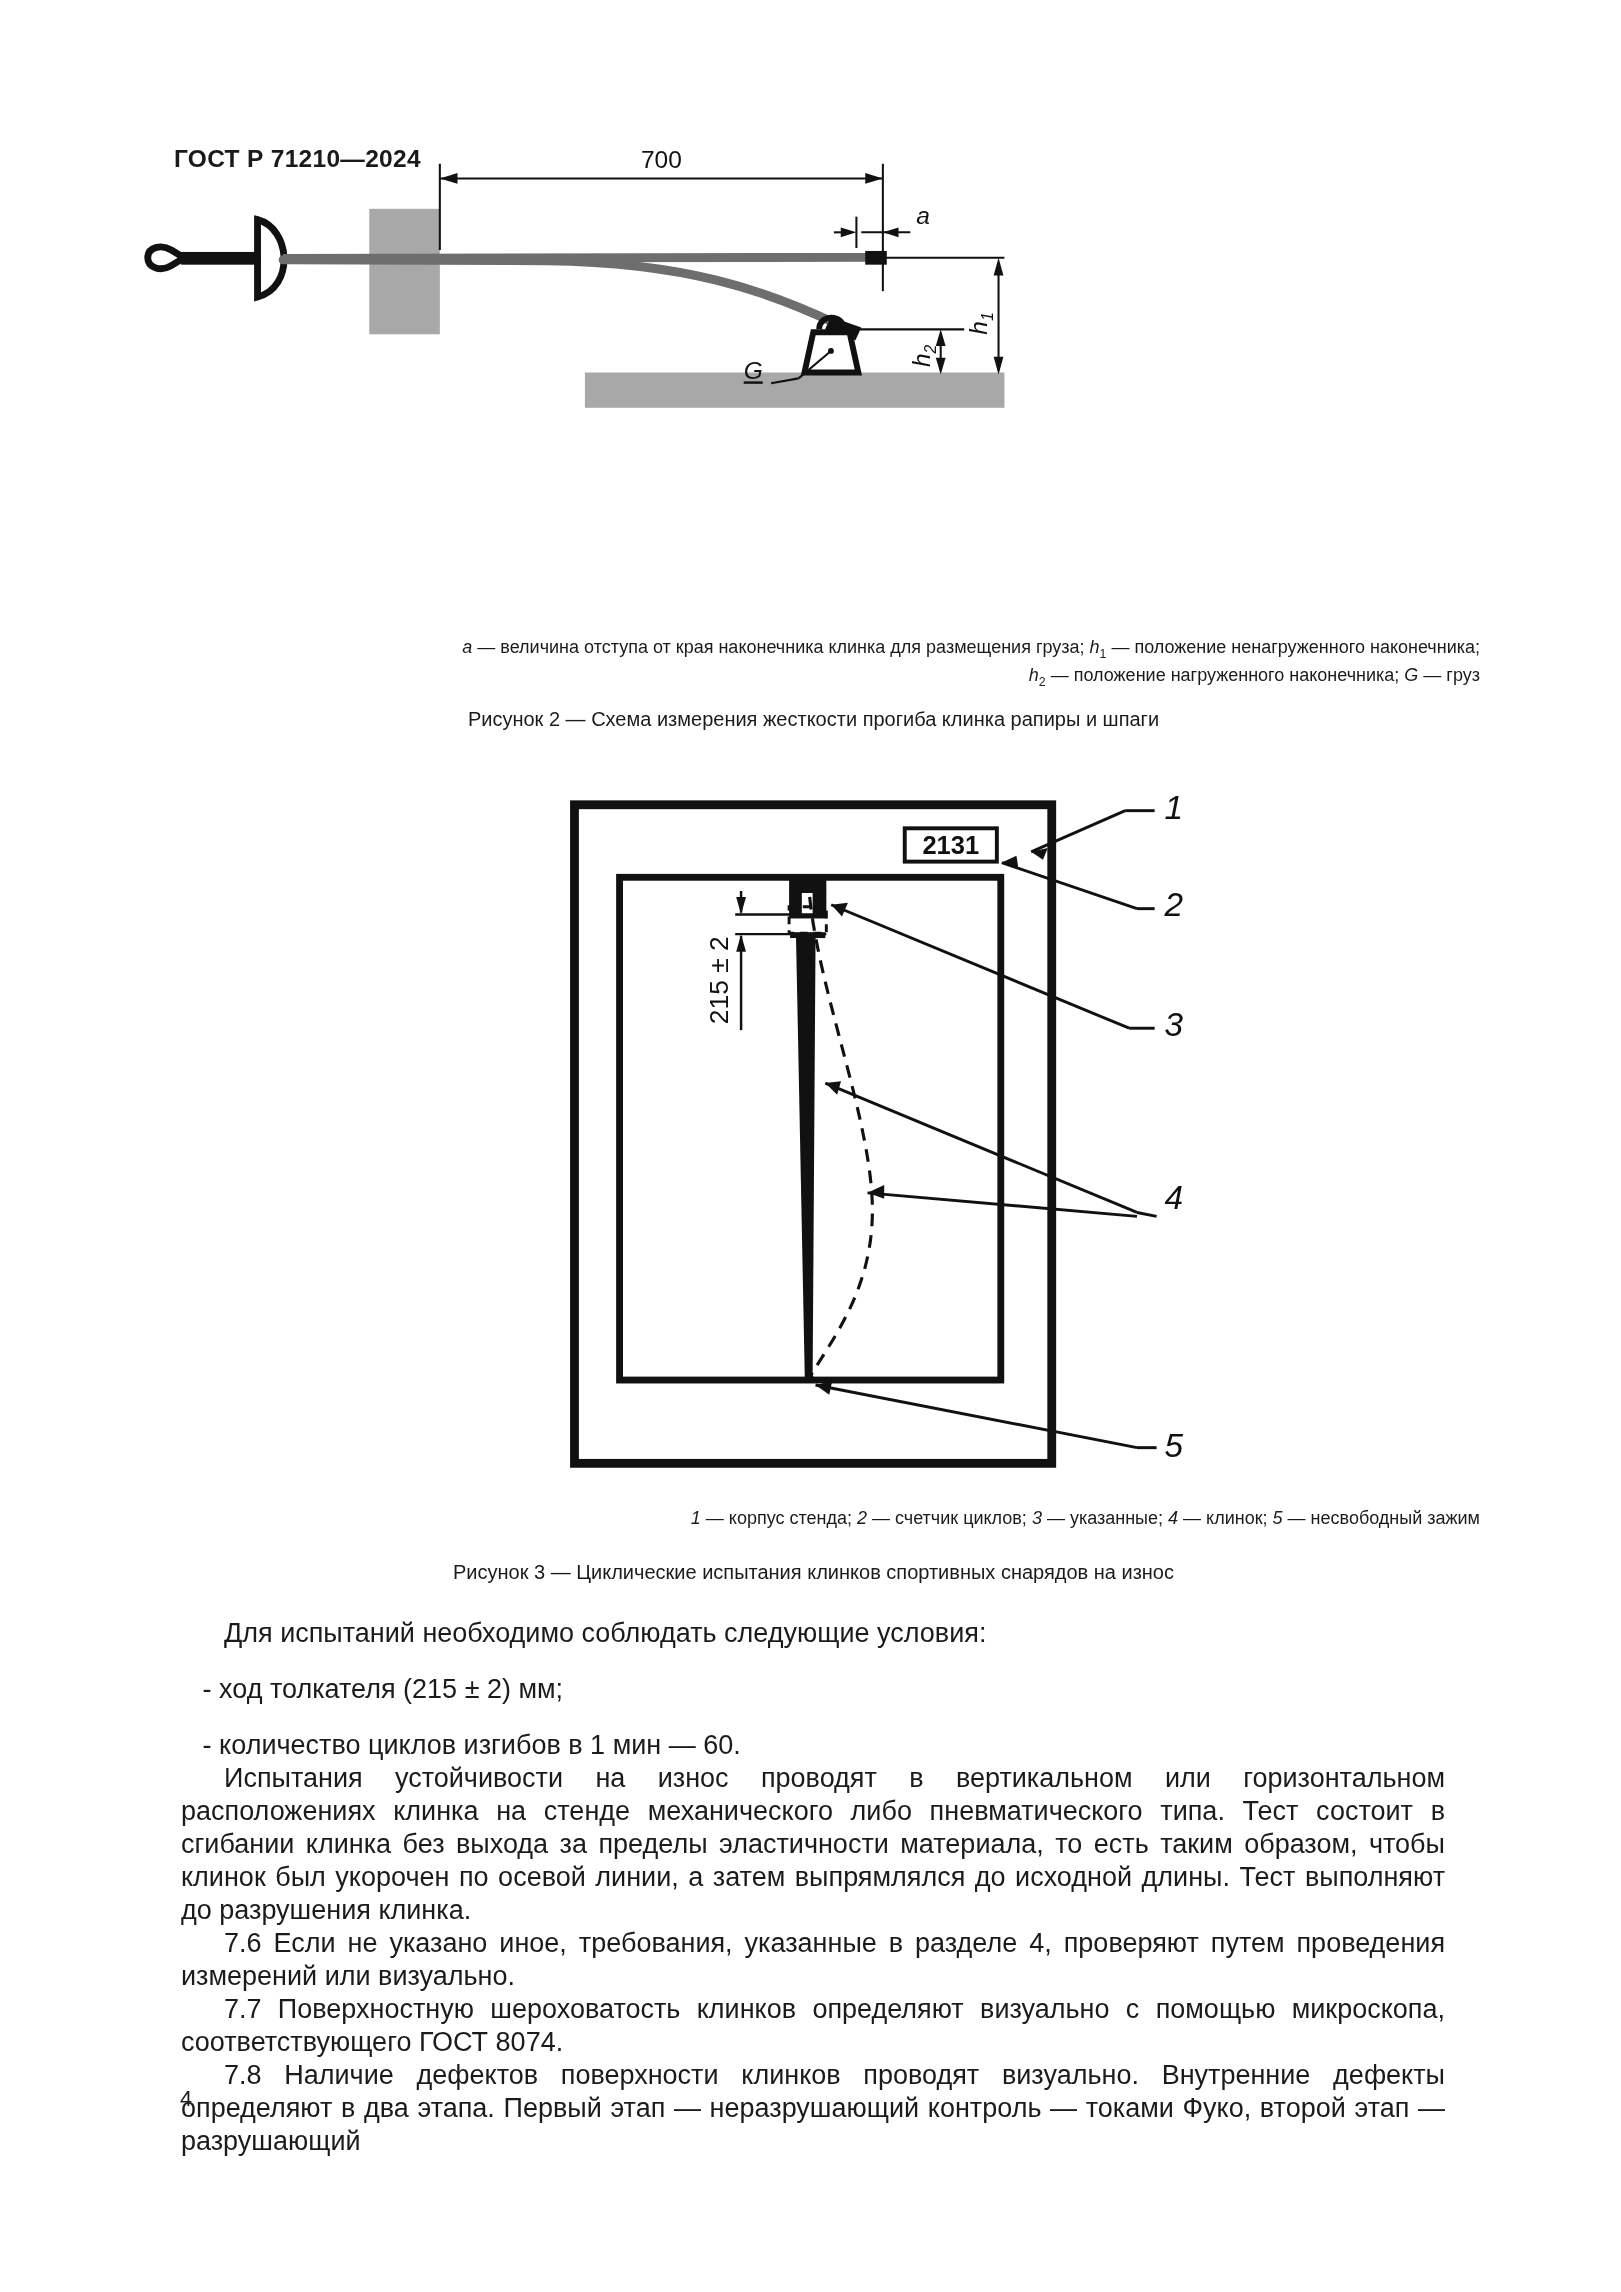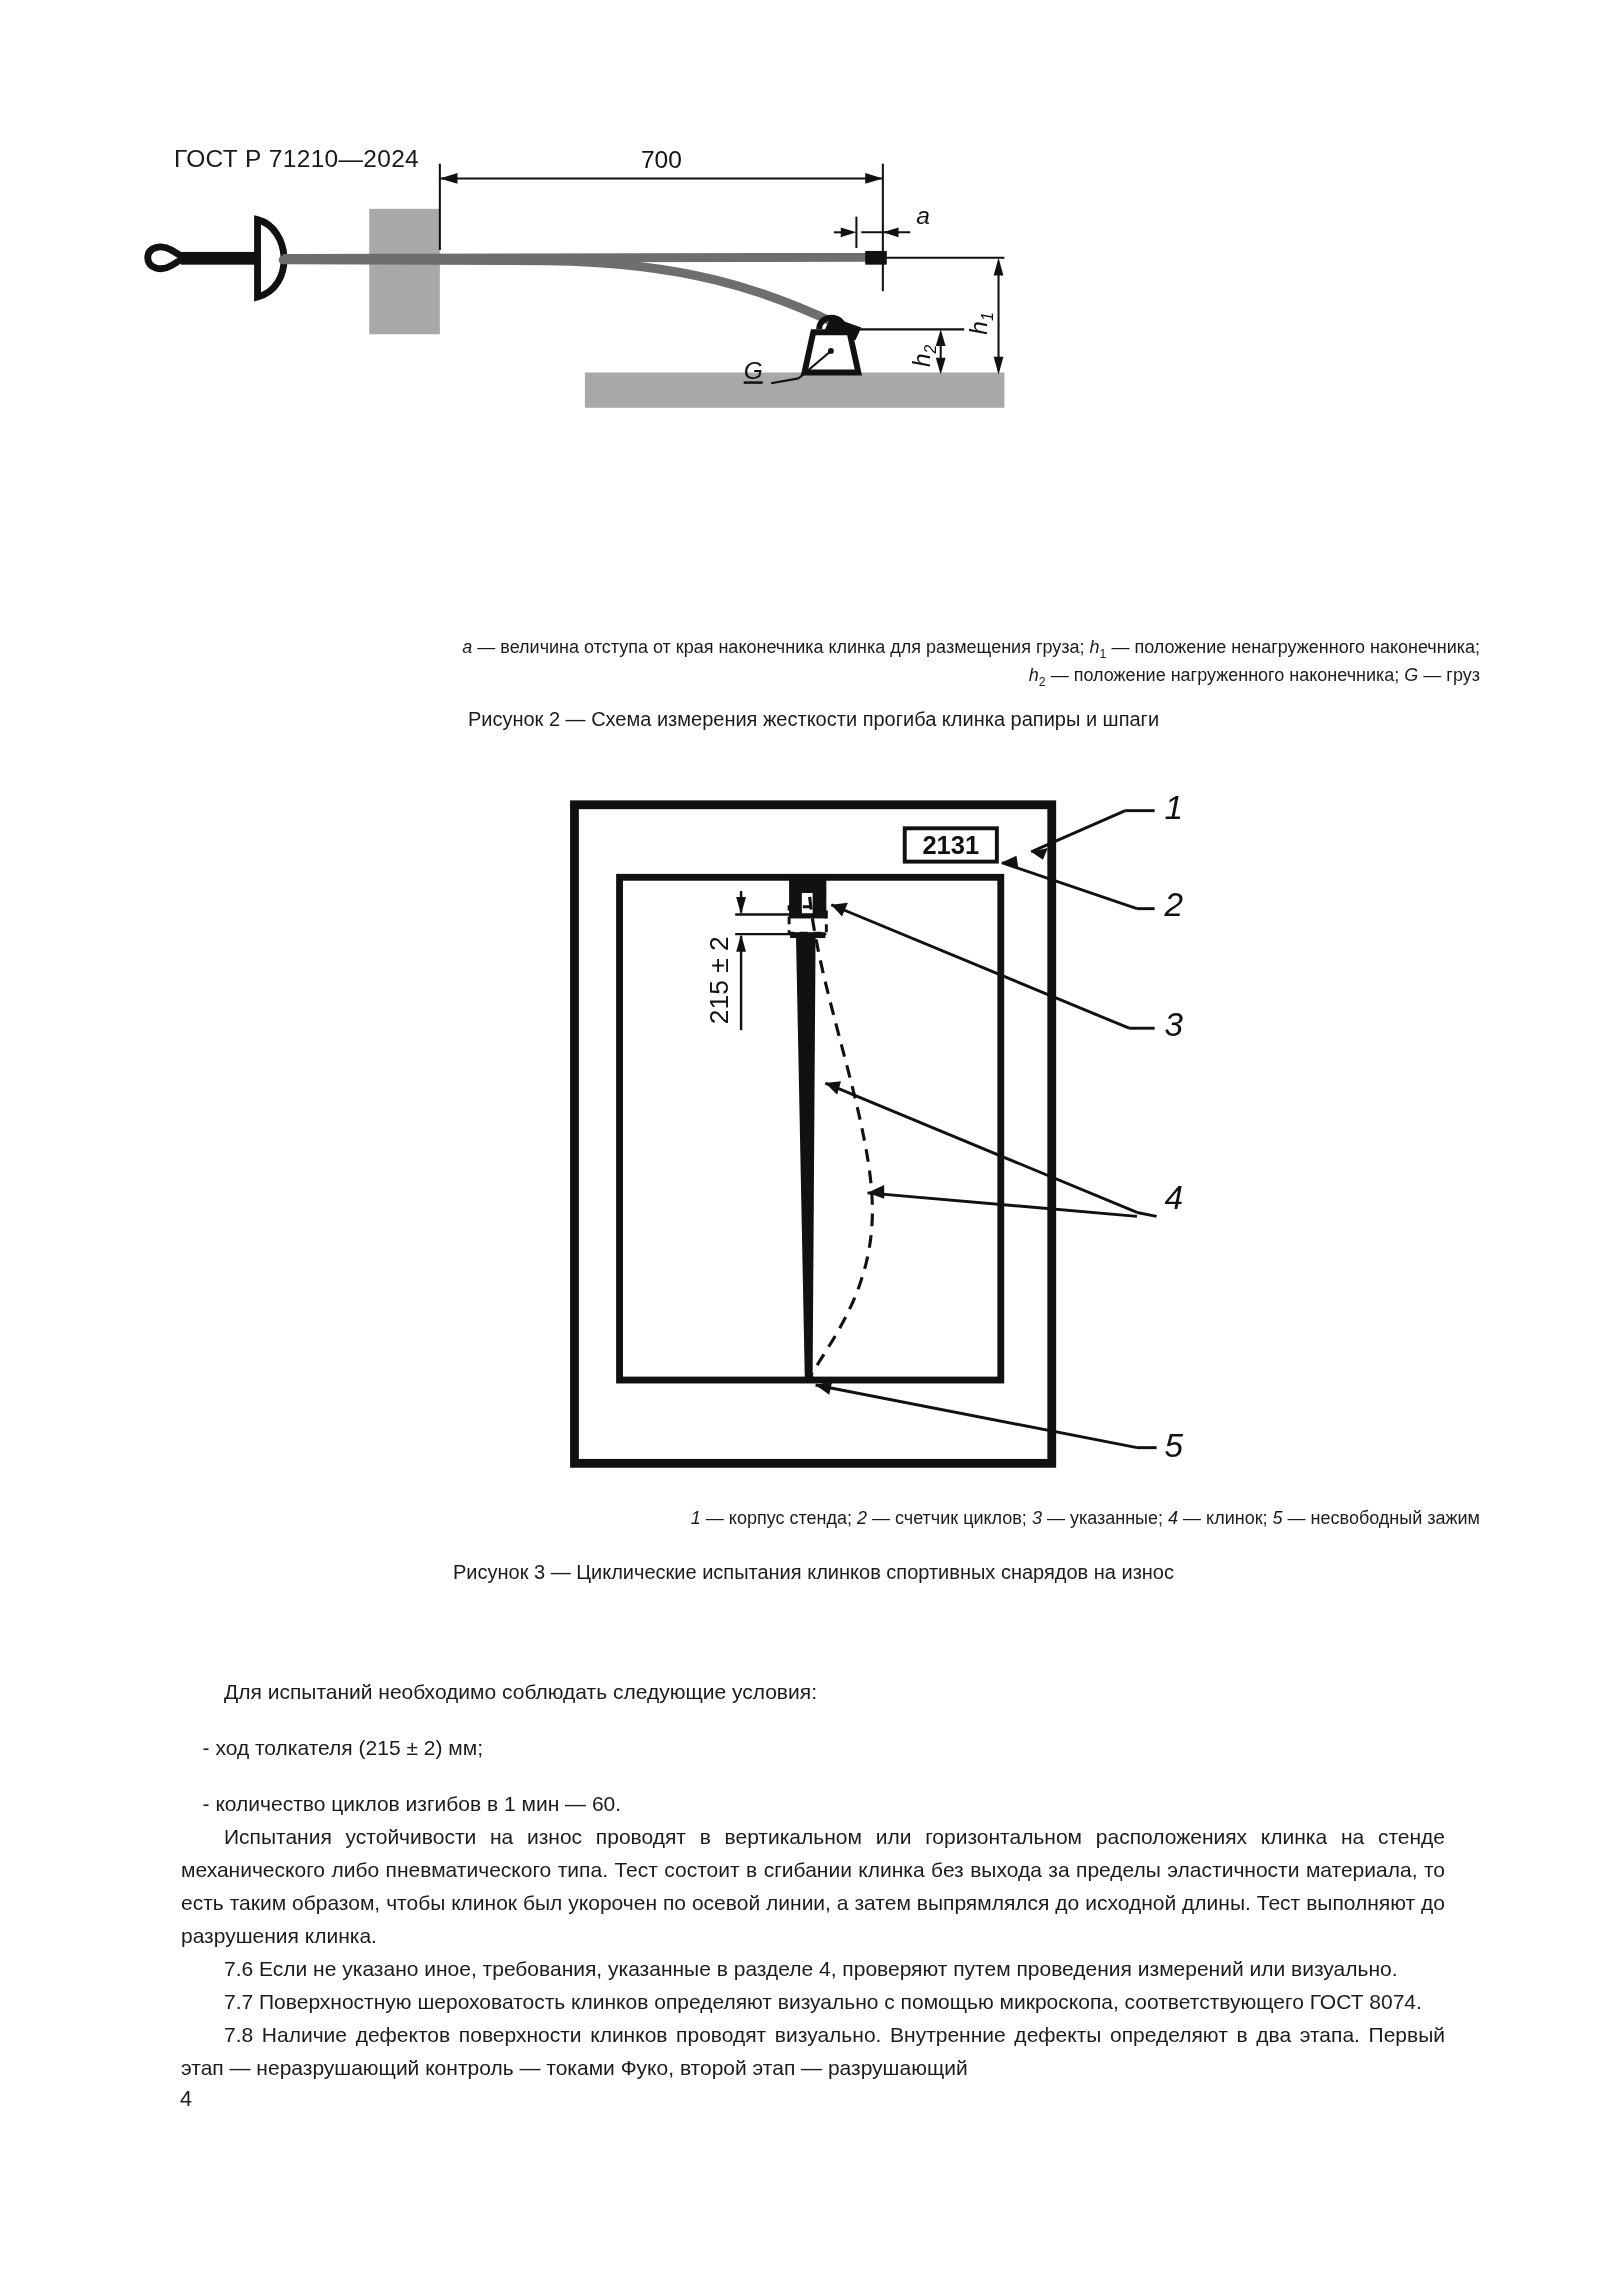--- a/index.html
+++ b/index.html
@@ -24,7 +24,7 @@
     position: absolute;
     left: 174px; top: 145px;
     font-size: 24.5px;
-    font-weight: normal;
+    font-weight: bold;
     letter-spacing: 0.3px;
     white-space: nowrap;
   }

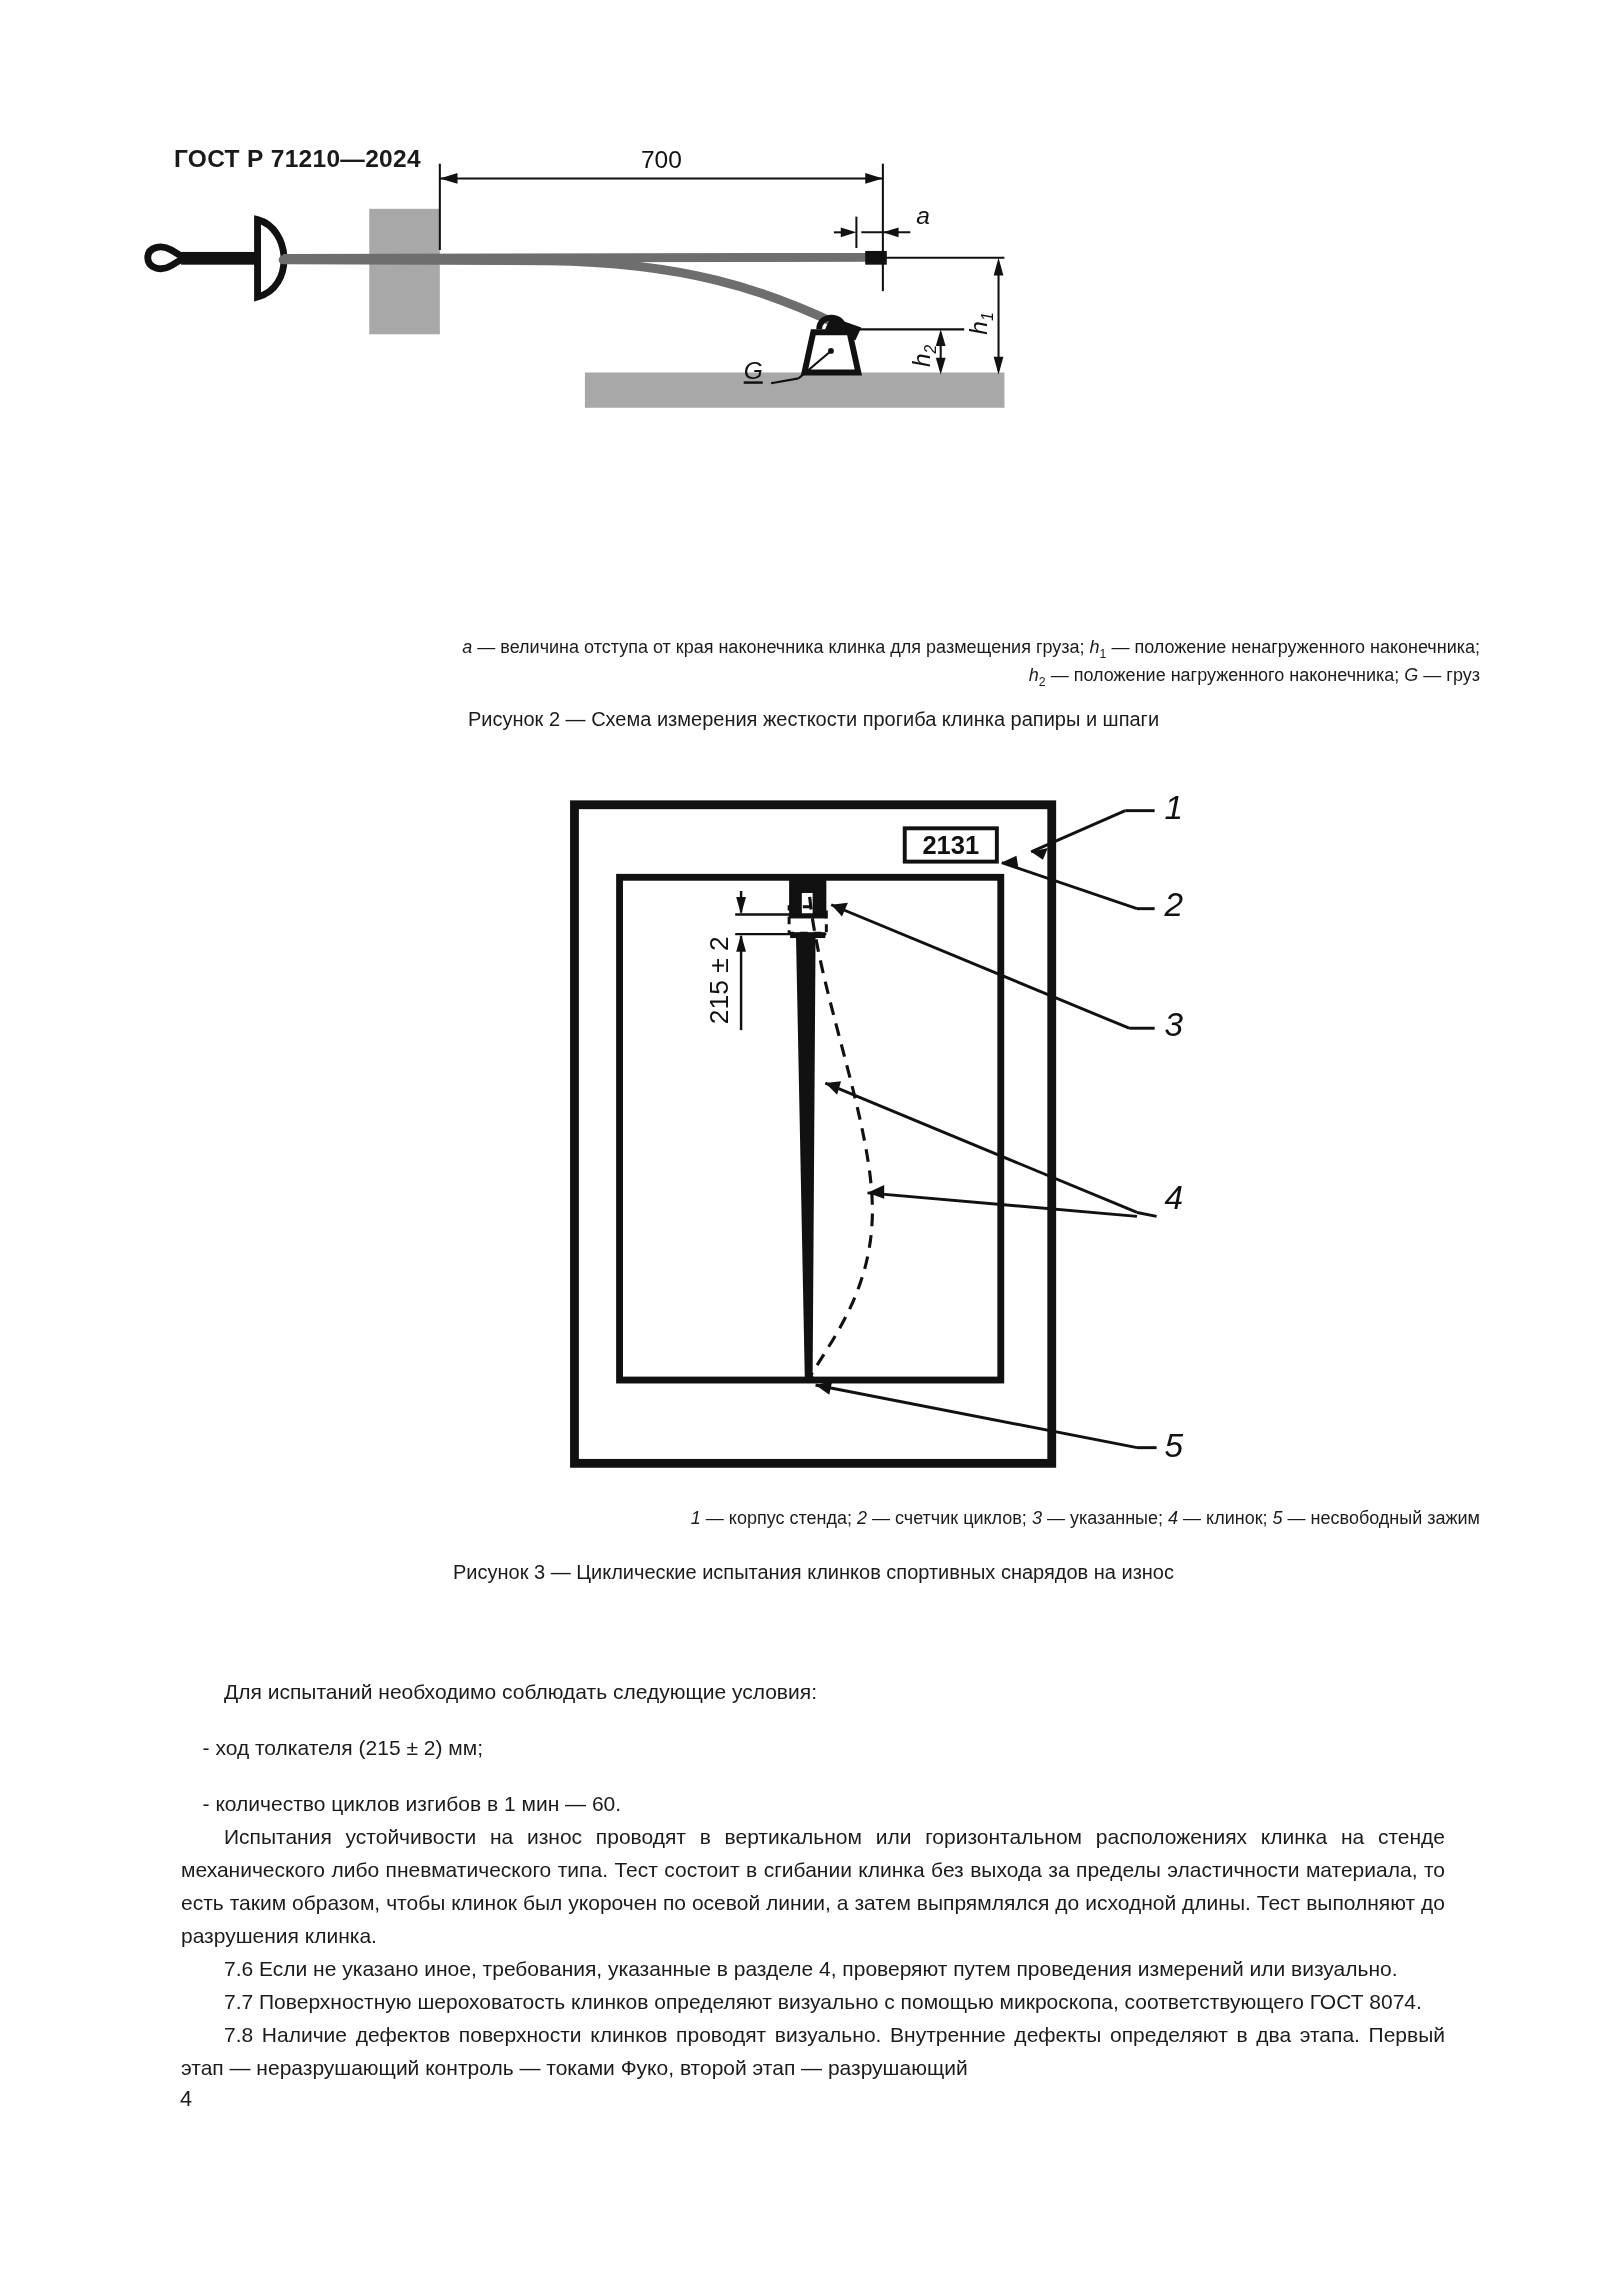--- a/index.html
+++ b/index.html
@@ -64,9 +64,9 @@
   
   .body-text {
     position: absolute;
-    left: 181px; top: 1675px;
+    left: 181px; top: 1617px;
     width: 1264px;
-    font-size: 21px;
+    font-size: 27px;
     line-height: 33px;
     color: #1b1b1b;
     text-align: justify;

